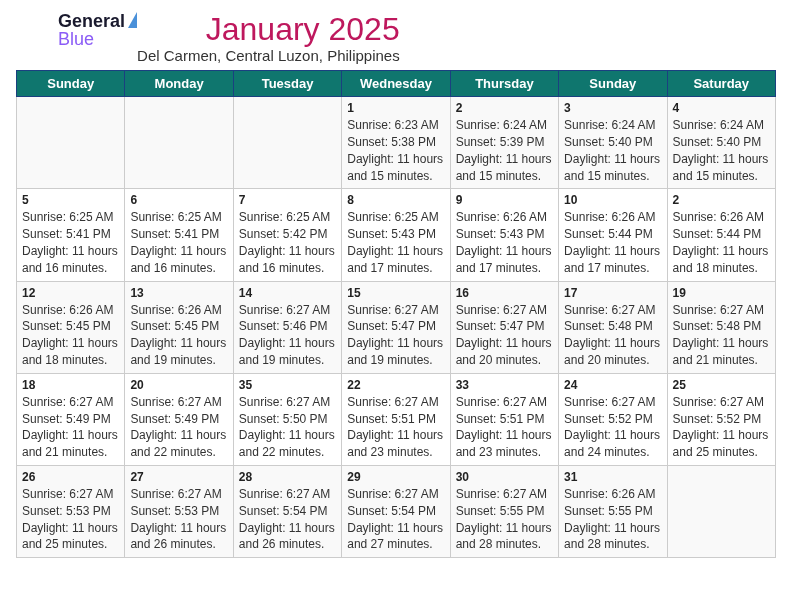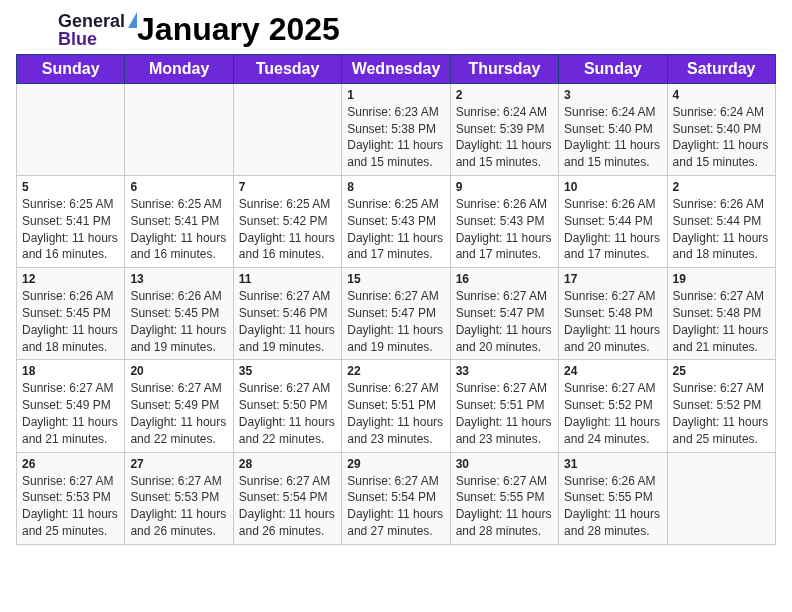--- a/index.html
+++ b/index.html
@@ -89,7 +89,7 @@
           <span style="font-size:18px; font-weight:bold; color:#1a1a2e; line-height:1.1;">General</span>
           <div style="width:0; height:0; border-left:9px solid transparent; border-bottom:16px solid #4a90d9; margin-left:3px; margin-top:-4px;"></div>
         </div>
-        <span style="font-size:18px; font-weight:bold; color:#4c1d95; line-height:1; margin-top:-2px;">Blue</span>
+        <span style="font-size:18px; font-weight:normal; color:#8b5cf6; line-height:1; margin-top:-2px;">Blue</span>
       </div>
     </div>
     <div class="title-block">

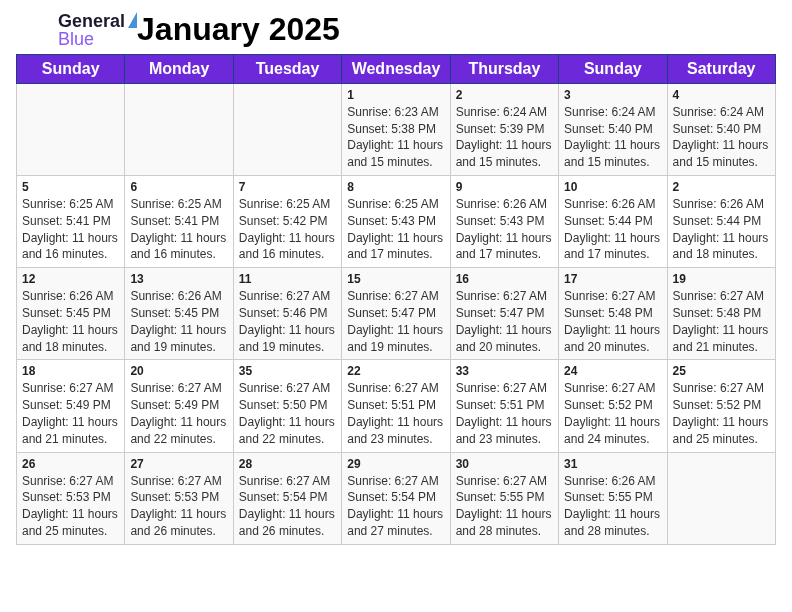--- a/index.html
+++ b/index.html
@@ -31,8 +31,8 @@
     }
     .title-block h1 {
       font-size: 32px;
-      font-weight: bold;
-      color: #000000;
+      font-weight: normal;
+      color: #be185d;
       line-height: 1.1;
     }
     .title-block h2 {

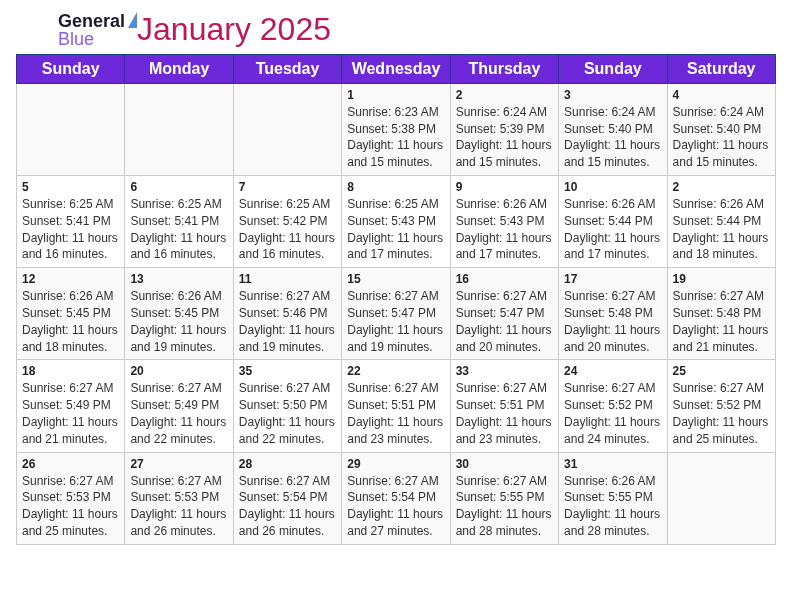--- a/index.html
+++ b/index.html
@@ -94,6 +94,7 @@
     </div>
     <div class="title-block">
       <h1>January 2025</h1>
+      <h2>Del Carmen, Central Luzon, Philippines</h2>
     </div>
   </div>
 

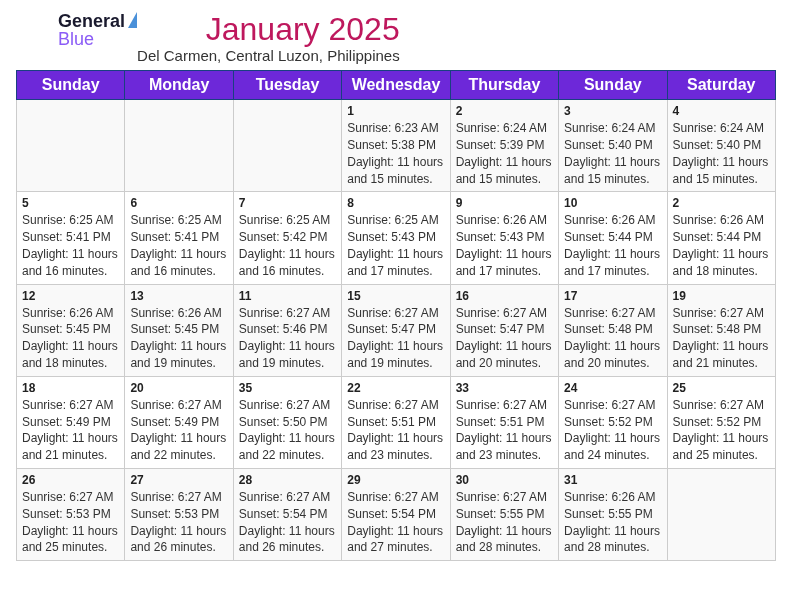--- a/index.html
+++ b/index.html
@@ -46,11 +46,11 @@
       table-layout: fixed;
     }
     thead th {
-      background-color: #6d28d9;
+      background-color: #0f766e;
       color: #fff;
       text-align: center;
       padding: 5px 4px;
-      font-size: 16px;
+      font-size: 13px;
       font-weight: bold;
       border: 1px solid #1a4080;
     }

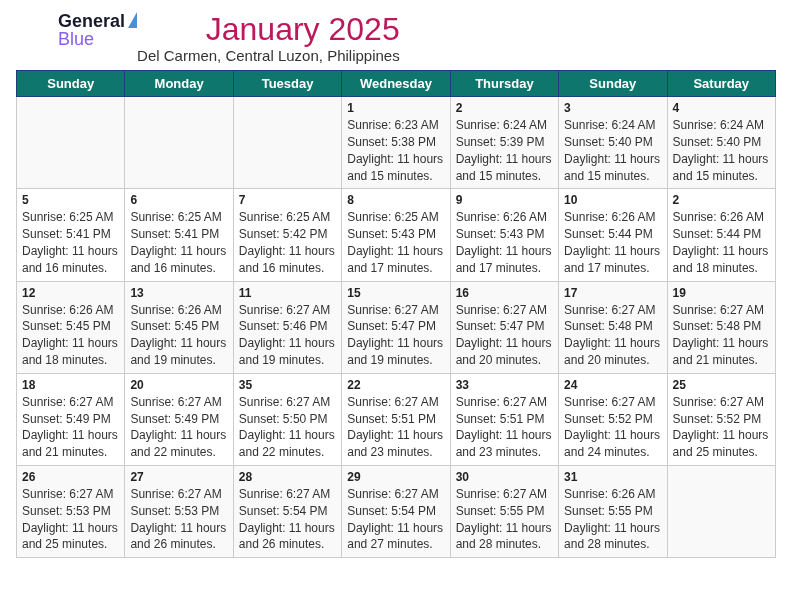--- a/index.html
+++ b/index.html
@@ -172,7 +172,7 @@
             <div class="day-info">Sunrise: 6:26 AM<br>Sunset: 5:45 PM<br>Daylight: 11 hours and 19 minutes.</div>
           </td>
           <td>
-            <span class="day-number">11</span>
+            <span class="day-number">14</span>
             <div class="day-info">Sunrise: 6:27 AM<br>Sunset: 5:46 PM<br>Daylight: 11 hours and 19 minutes.</div>
           </td>
           <td>

